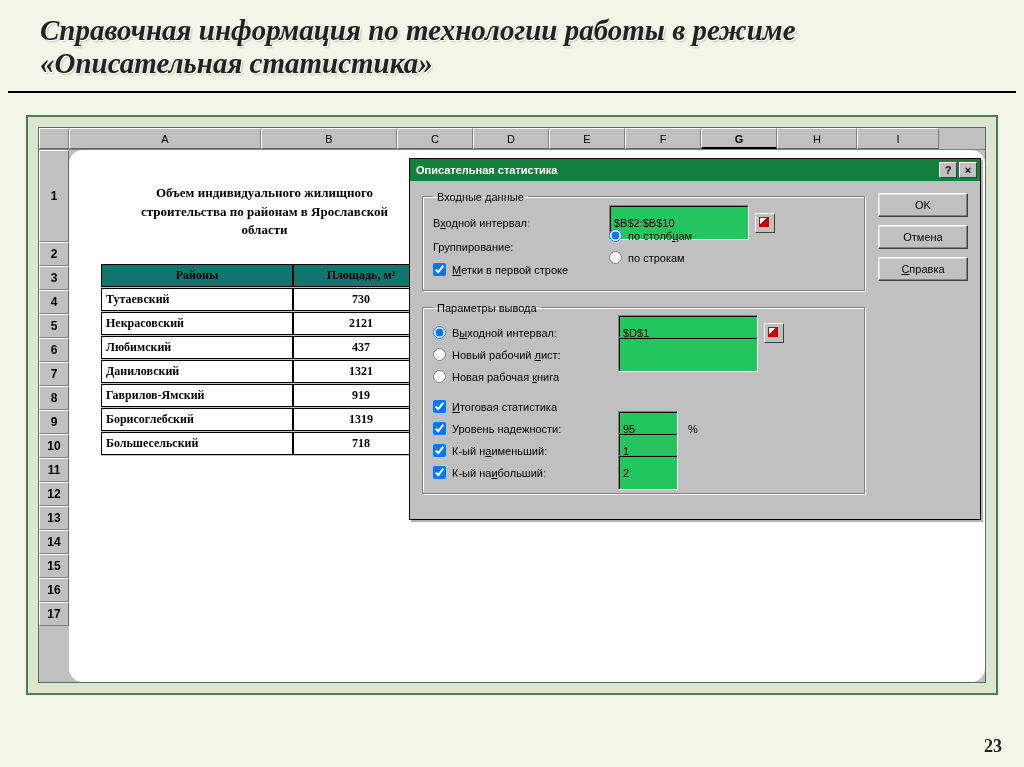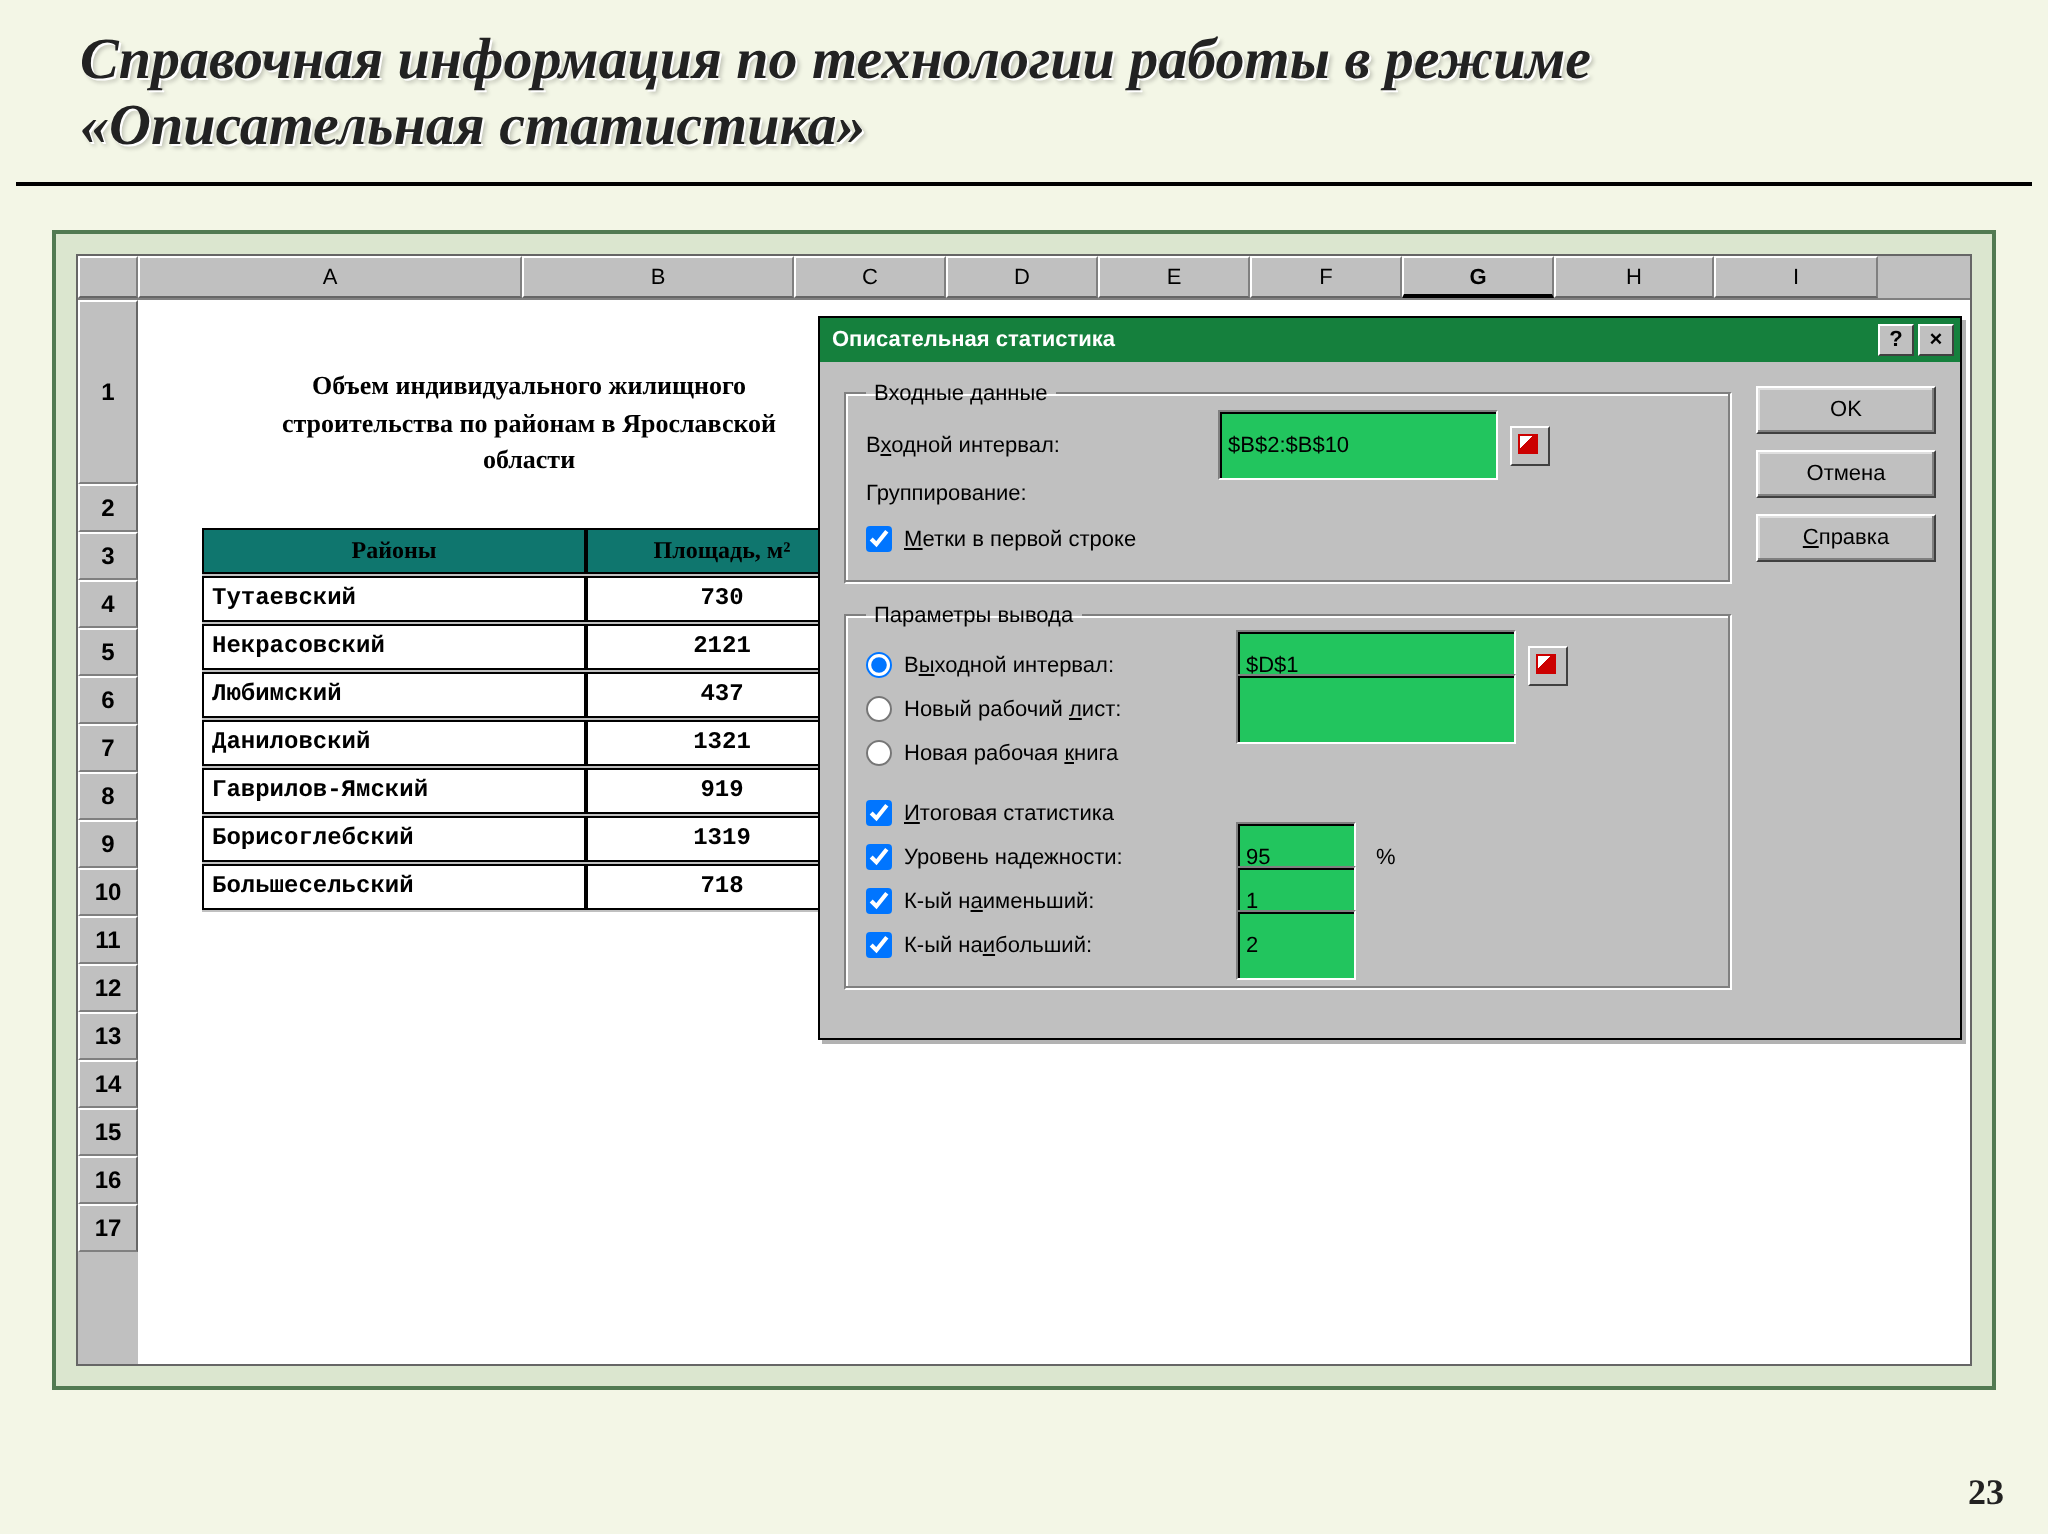--- a/index.html
+++ b/index.html
@@ -72,7 +72,7 @@
     text-align: center;
     color: #000;
   }
-  .cells { flex: 1; background: #fff; position: relative; }
+  .cells { flex: 1; background: #fff; position: relative; border-radius: 14px; }
   .row { display: flex; border-bottom: 1px solid #c0c0c0; }
   .cell {
     border-right: 1px solid #c0c0c0;

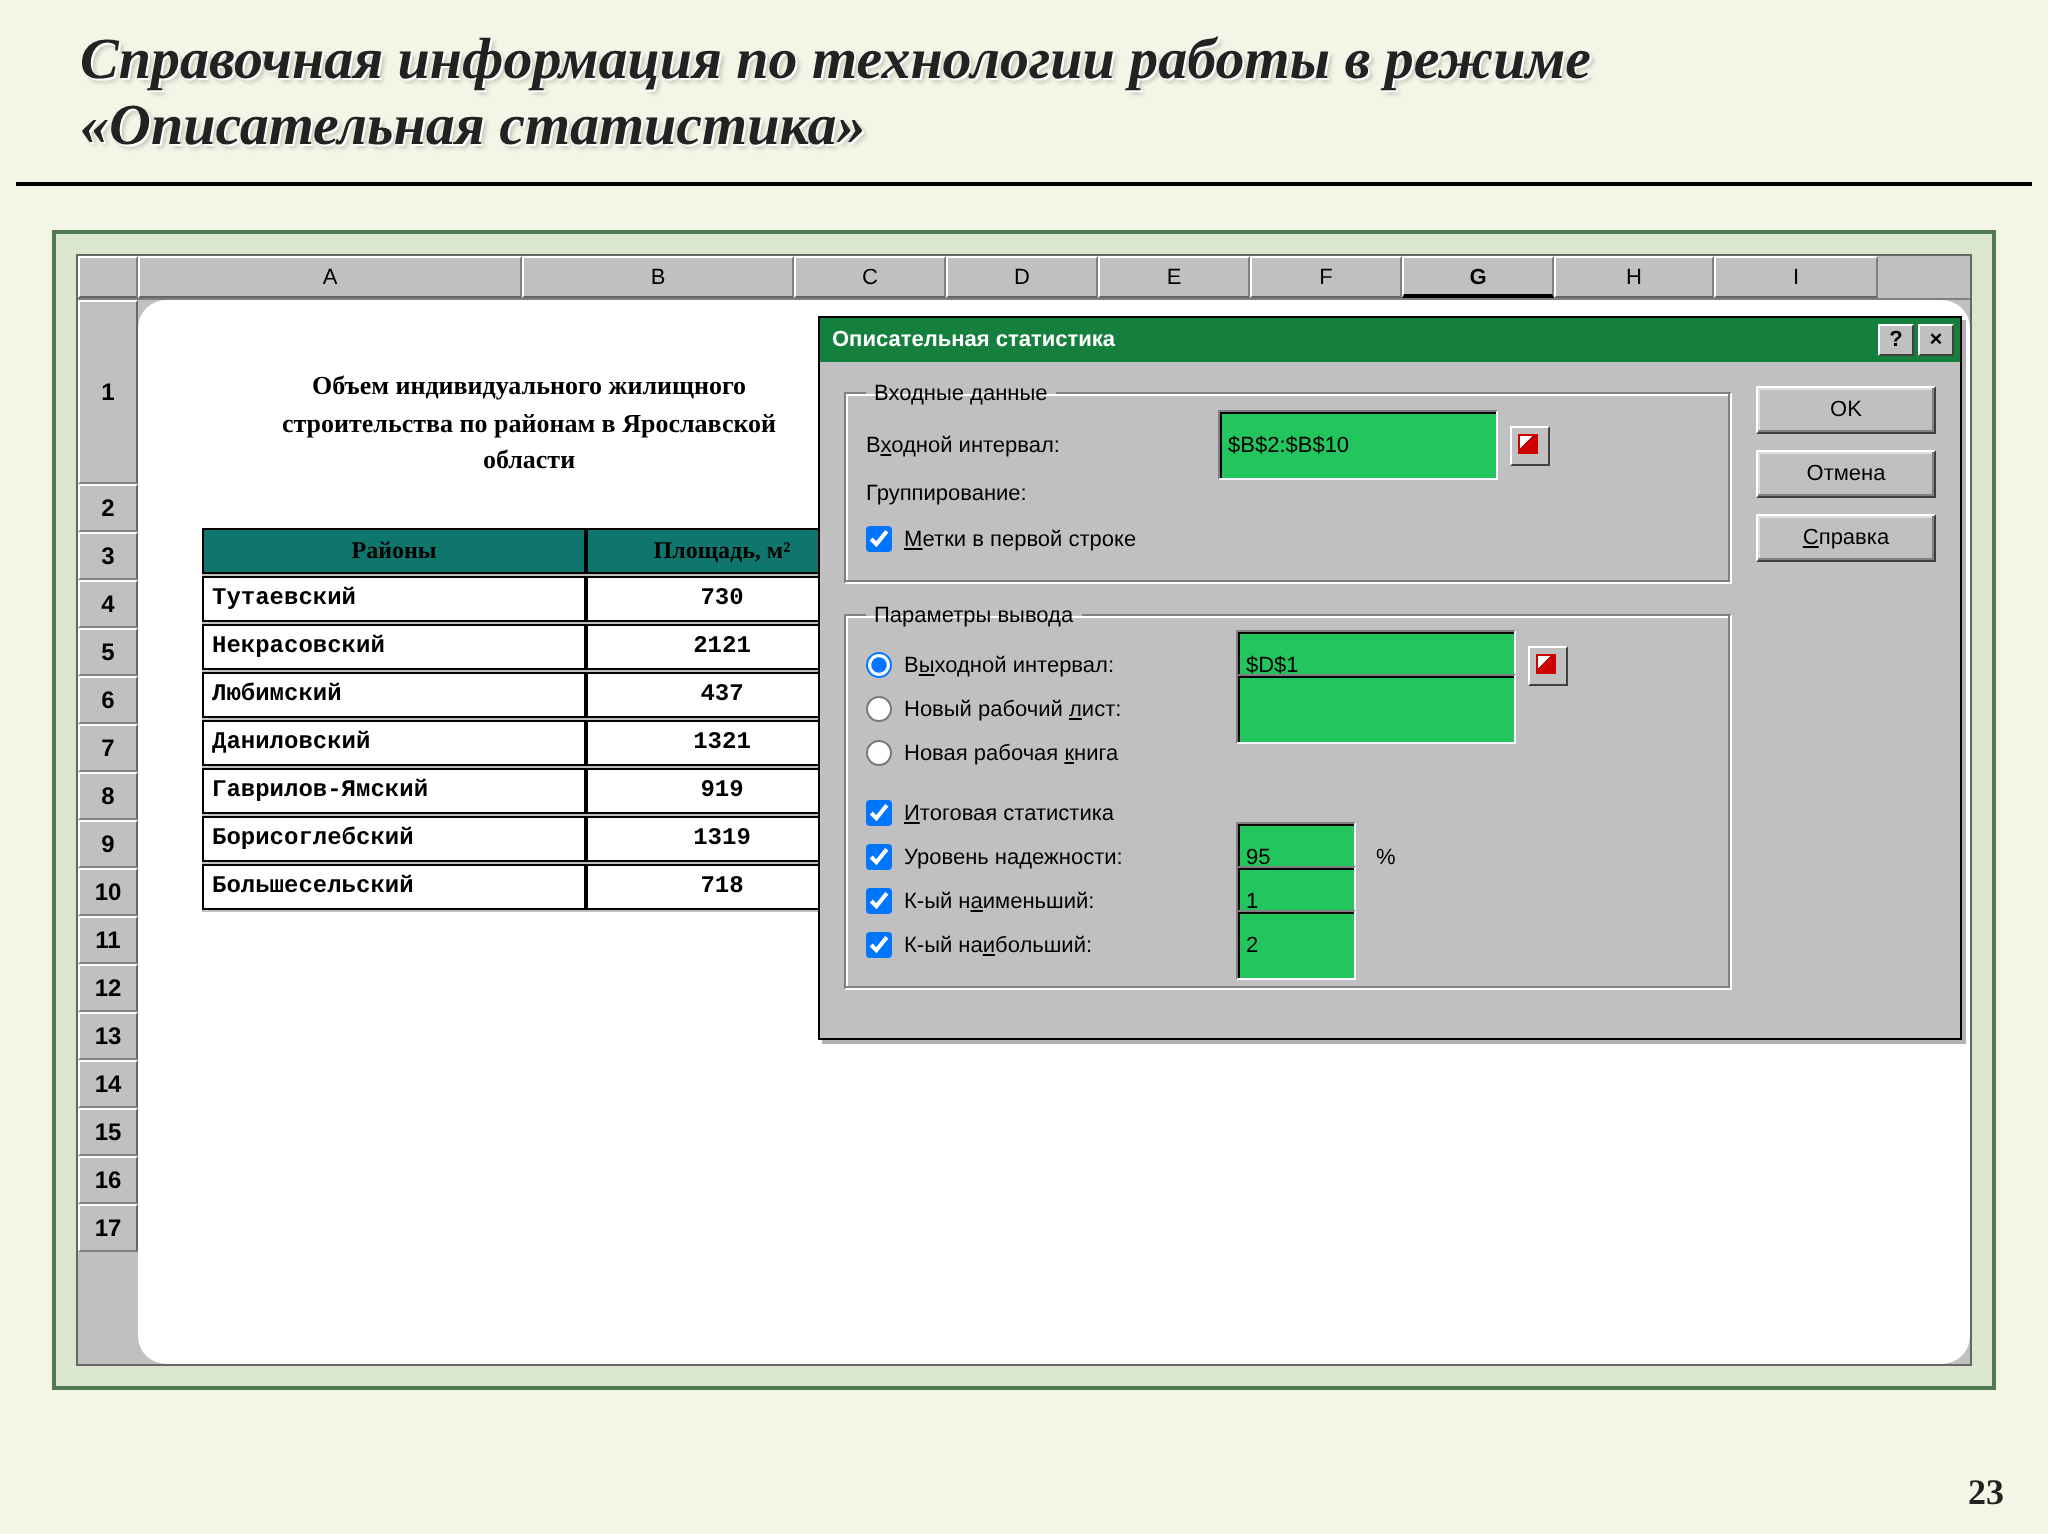--- a/index.html
+++ b/index.html
@@ -298,6 +298,16 @@
               </div>
               <div class="form-row">
                 <label>Группирование:</label>
+                <div>
+                  <div class="radio">
+                    <input type="radio" checked="" style="">
+                    <span>по столб<span class="und">ц</span>ам</span>
+                  </div>
+                  <div class="radio">
+                    <input type="radio" style="">
+                    <span>по строкам</span>
+                  </div>
+                </div>
               </div>
               <div class="checkbox">
                 <input type="checkbox" checked="" style="">

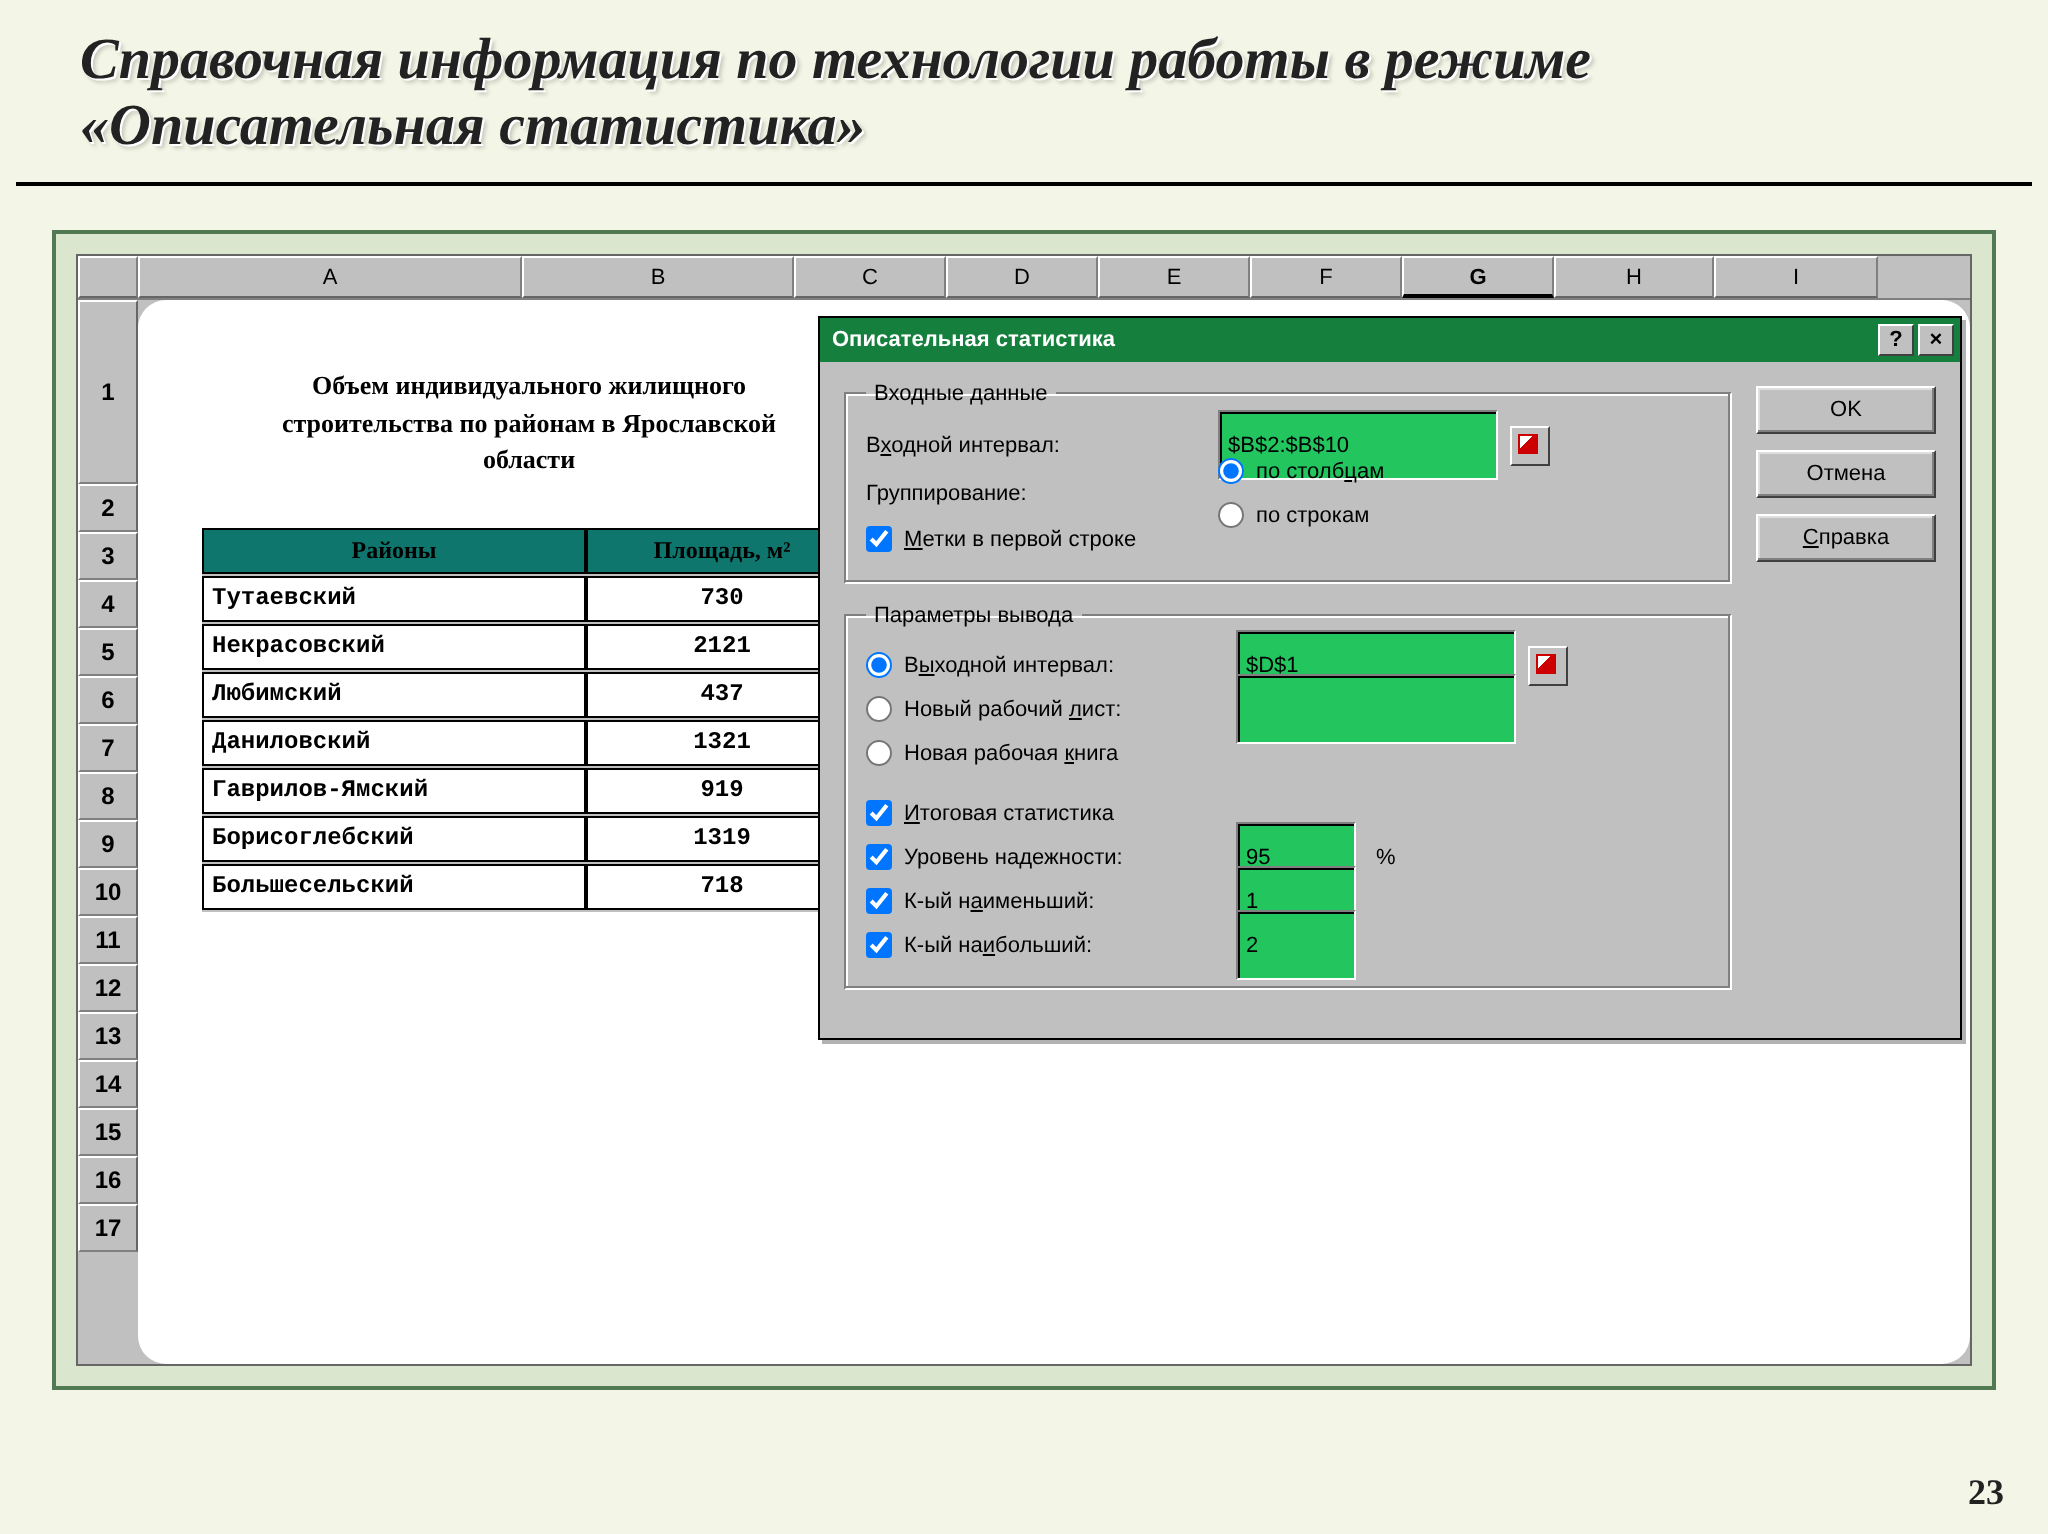--- a/index.html
+++ b/index.html
@@ -85,7 +85,7 @@
     align-items: center;
   }
   .cell.bordered { border: 1px solid #000; }
-  .cell.bold { font-weight: bold; font-family: Liberation Mono, monospace; }
+  .cell.bold { font-weight: bold; }
   .cell.center { justify-content: center; }
   .sheet-title {
     position: absolute;

